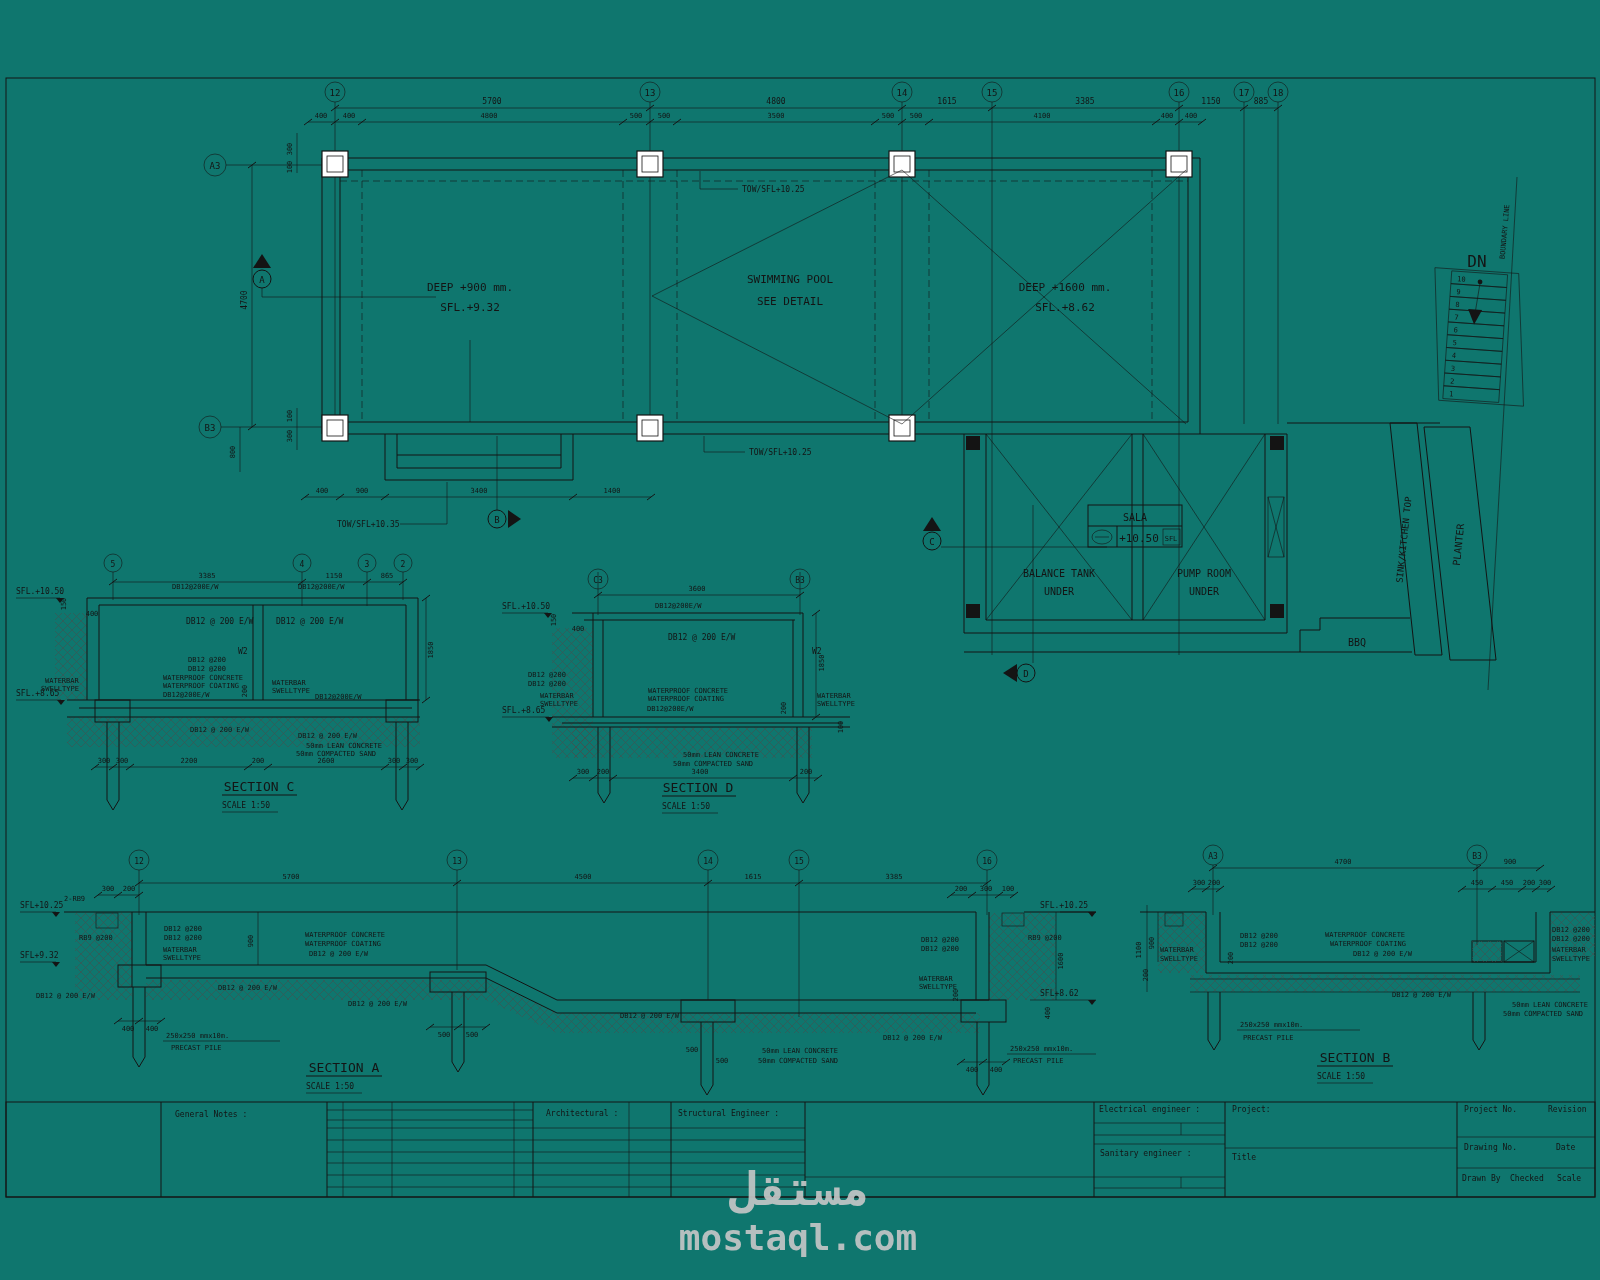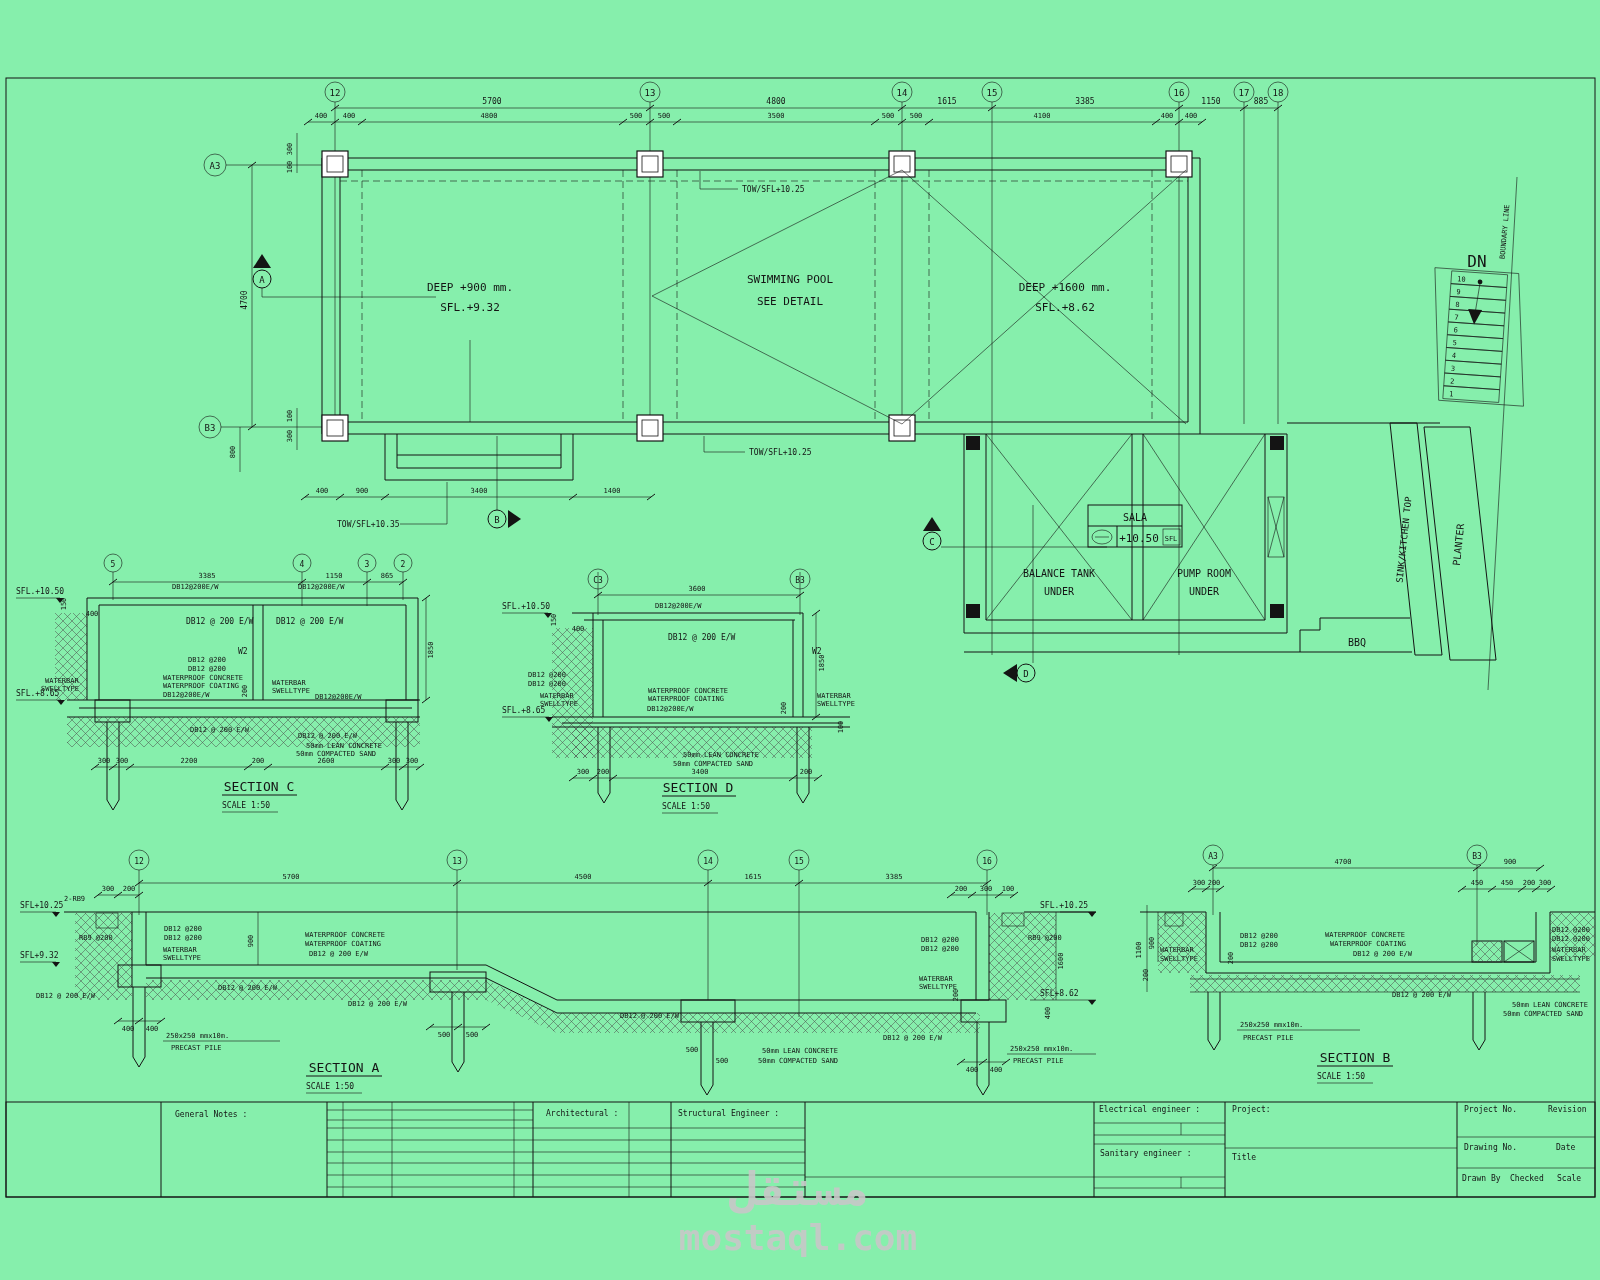--- a/index.html
+++ b/index.html
@@ -3,7 +3,7 @@
 <meta charset="utf-8">
 <style>
   html,body{margin:0;padding:0;background:#ffffff;}
-  .stage{position:relative;width:1600px;height:1280px;background:#86efac;overflow:hidden;}
+  .stage{position:relative;width:1600px;height:1280px;background:#0f766e;overflow:hidden;}
   svg{position:absolute;left:0;top:0;}
   .ln{stroke:#141414;stroke-width:1;fill:none;}
   .lt{stroke:#141414;stroke-width:.6;fill:none;}

